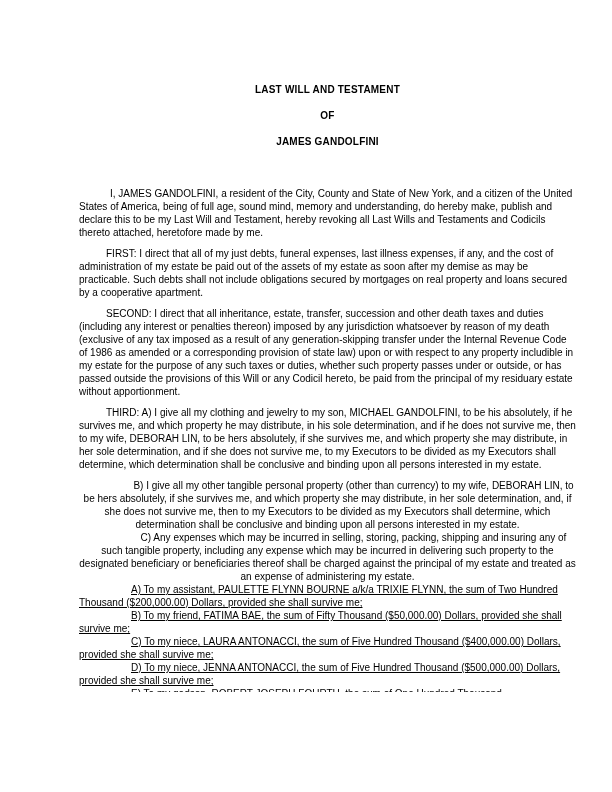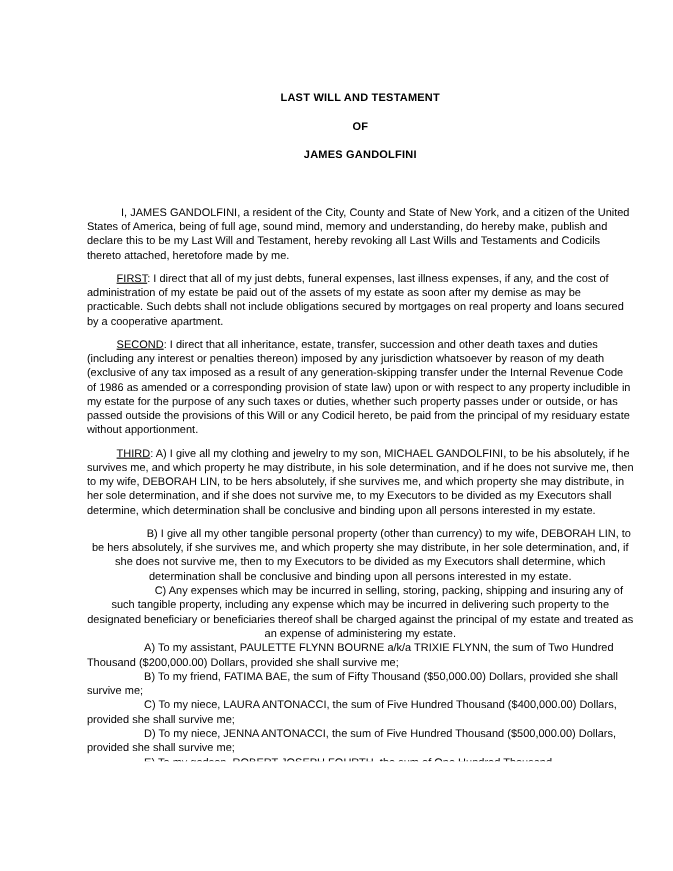--- a/index.html
+++ b/index.html
@@ -40,7 +40,7 @@
     margin: 0;
     text-indent: 52px;
   }
-  .heading { text-decoration: underline; }
+  .heading { }
 </style>
 </head>
 <body>

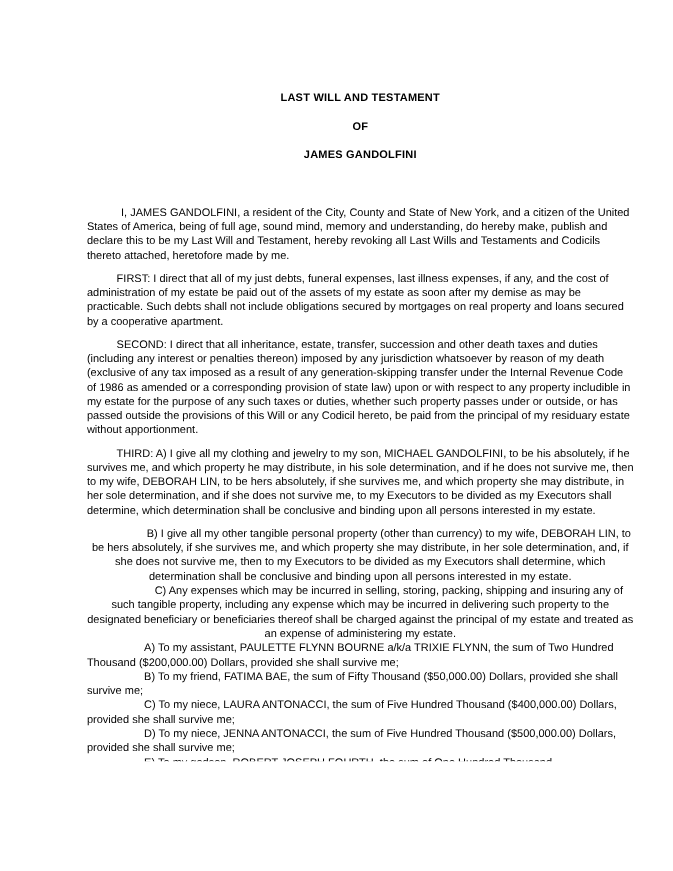--- a/index.html
+++ b/index.html
@@ -39,6 +39,7 @@
   .item {
     margin: 0;
     text-indent: 52px;
+    text-decoration: underline;
   }
   .heading { }
 </style>

